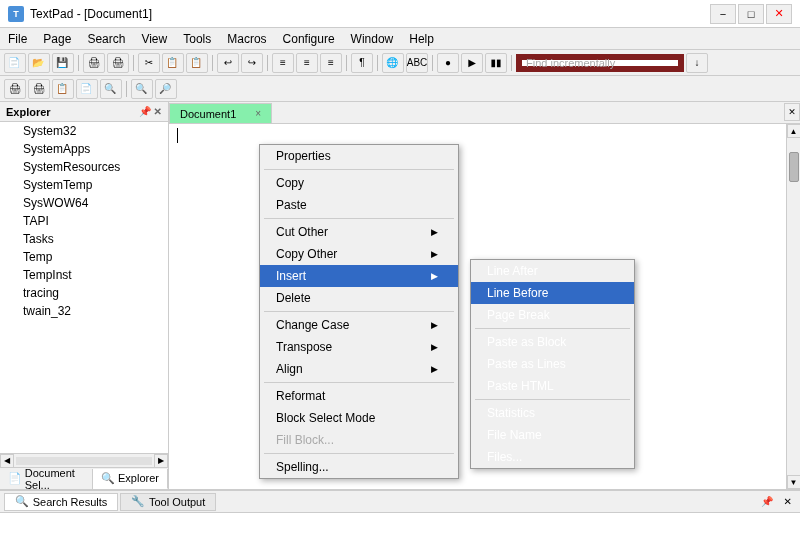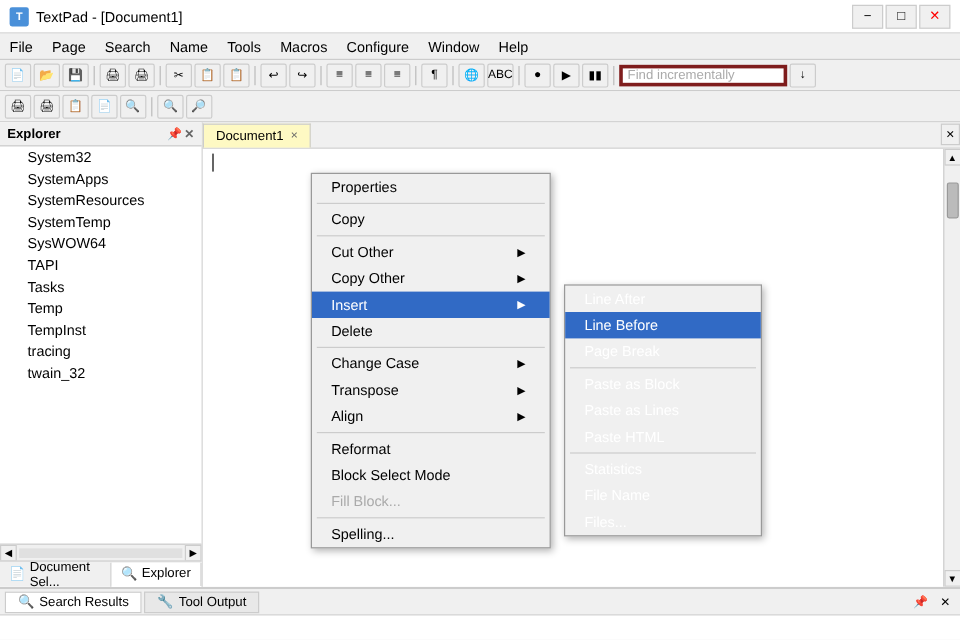--- a/index.html
+++ b/index.html
@@ -370,7 +370,7 @@
   <div class="menu-item">File</div>
   <div class="menu-item">Page</div>
   <div class="menu-item">Search</div>
-  <div class="menu-item">Name</div>
+  <div class="menu-item">View</div>
   <div class="menu-item">Tools</div>
   <div class="menu-item">Macros</div>
   <div class="menu-item">Configure</div>

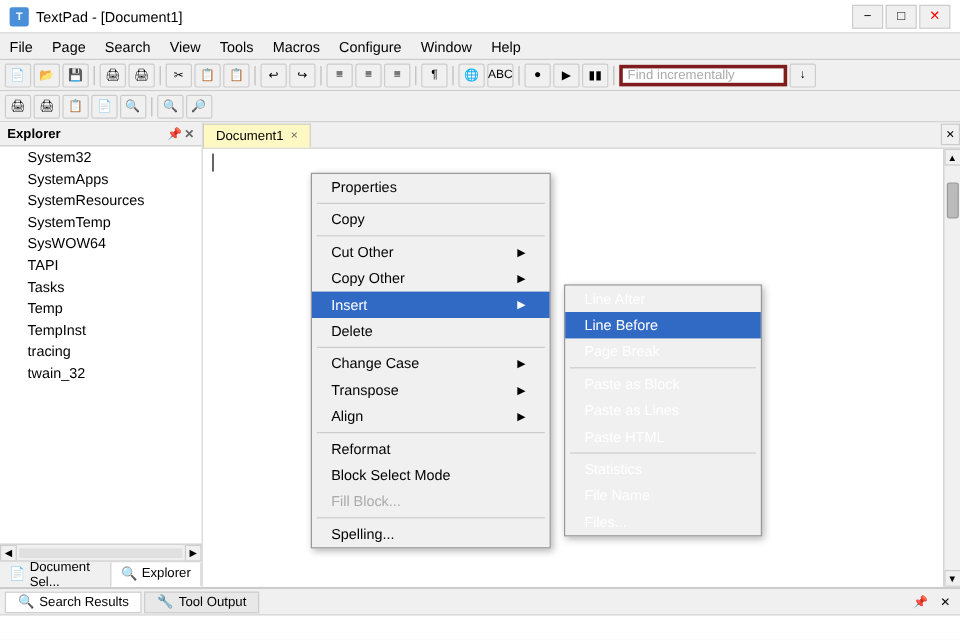--- a/index.html
+++ b/index.html
@@ -109,10 +109,10 @@
       margin: 0 2px;
     }
     .find-box {
-      border: 3px solid #7f1d1d;
+      border: 6px solid #7f1d1d;
       background: white;
       height: 18px;
-      width: 140px;
+      width: 168px;
       padding: 0 4px;
       font-size: 11px;
       display: flex;

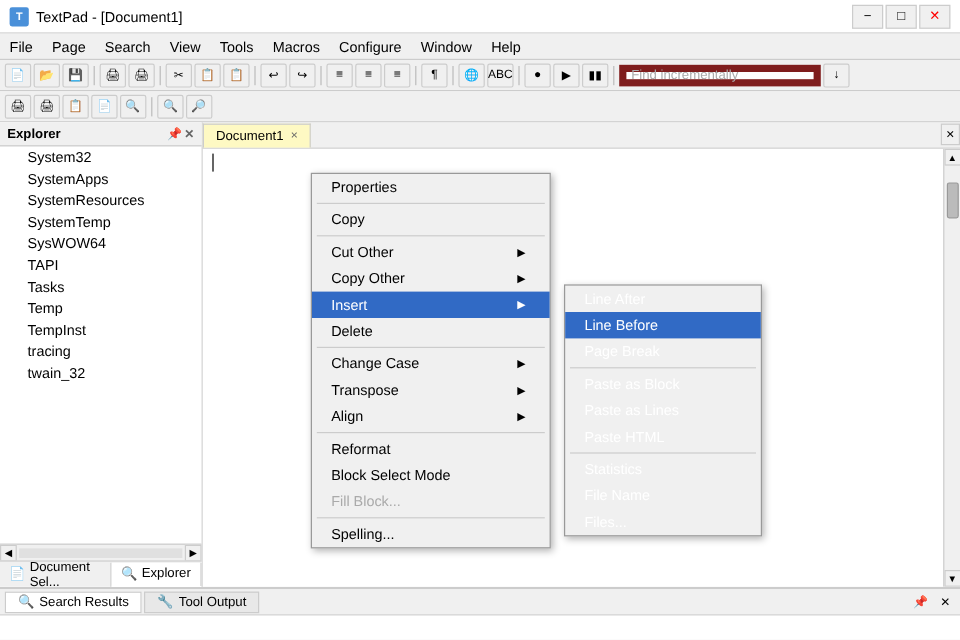--- a/index.html
+++ b/index.html
@@ -180,10 +180,10 @@
       padding: 0 10px;
       border: 1px solid #ccc;
       border-bottom: none;
-      background: #fef9c3;
-      display: flex;
-      align-items: center;
-      gap: 6px;
+      background: #86efac;
+      display: flex;
+      align-items: center;
+      gap: 19px;
       font-size: 11px;
       cursor: pointer;
     }

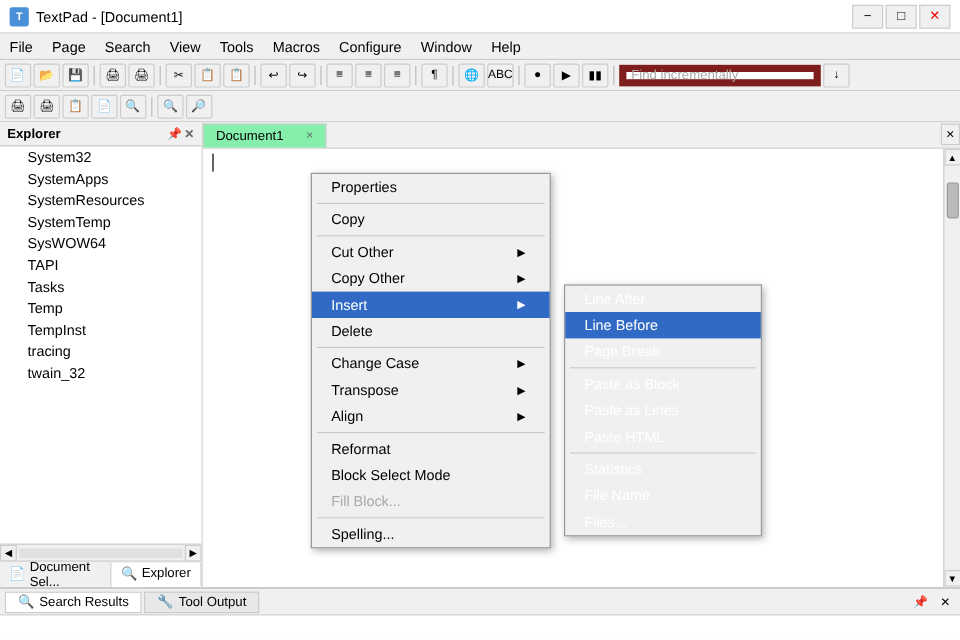--- a/index.html
+++ b/index.html
@@ -487,6 +487,9 @@
         <div class="ctx-item">
           <span>Copy</span>
         </div>
+        <div class="ctx-item">
+          <span>Paste</span>
+        </div>
         <div class="ctx-sep"></div>
         <div class="ctx-item">
           <span>Cut Other</span>

